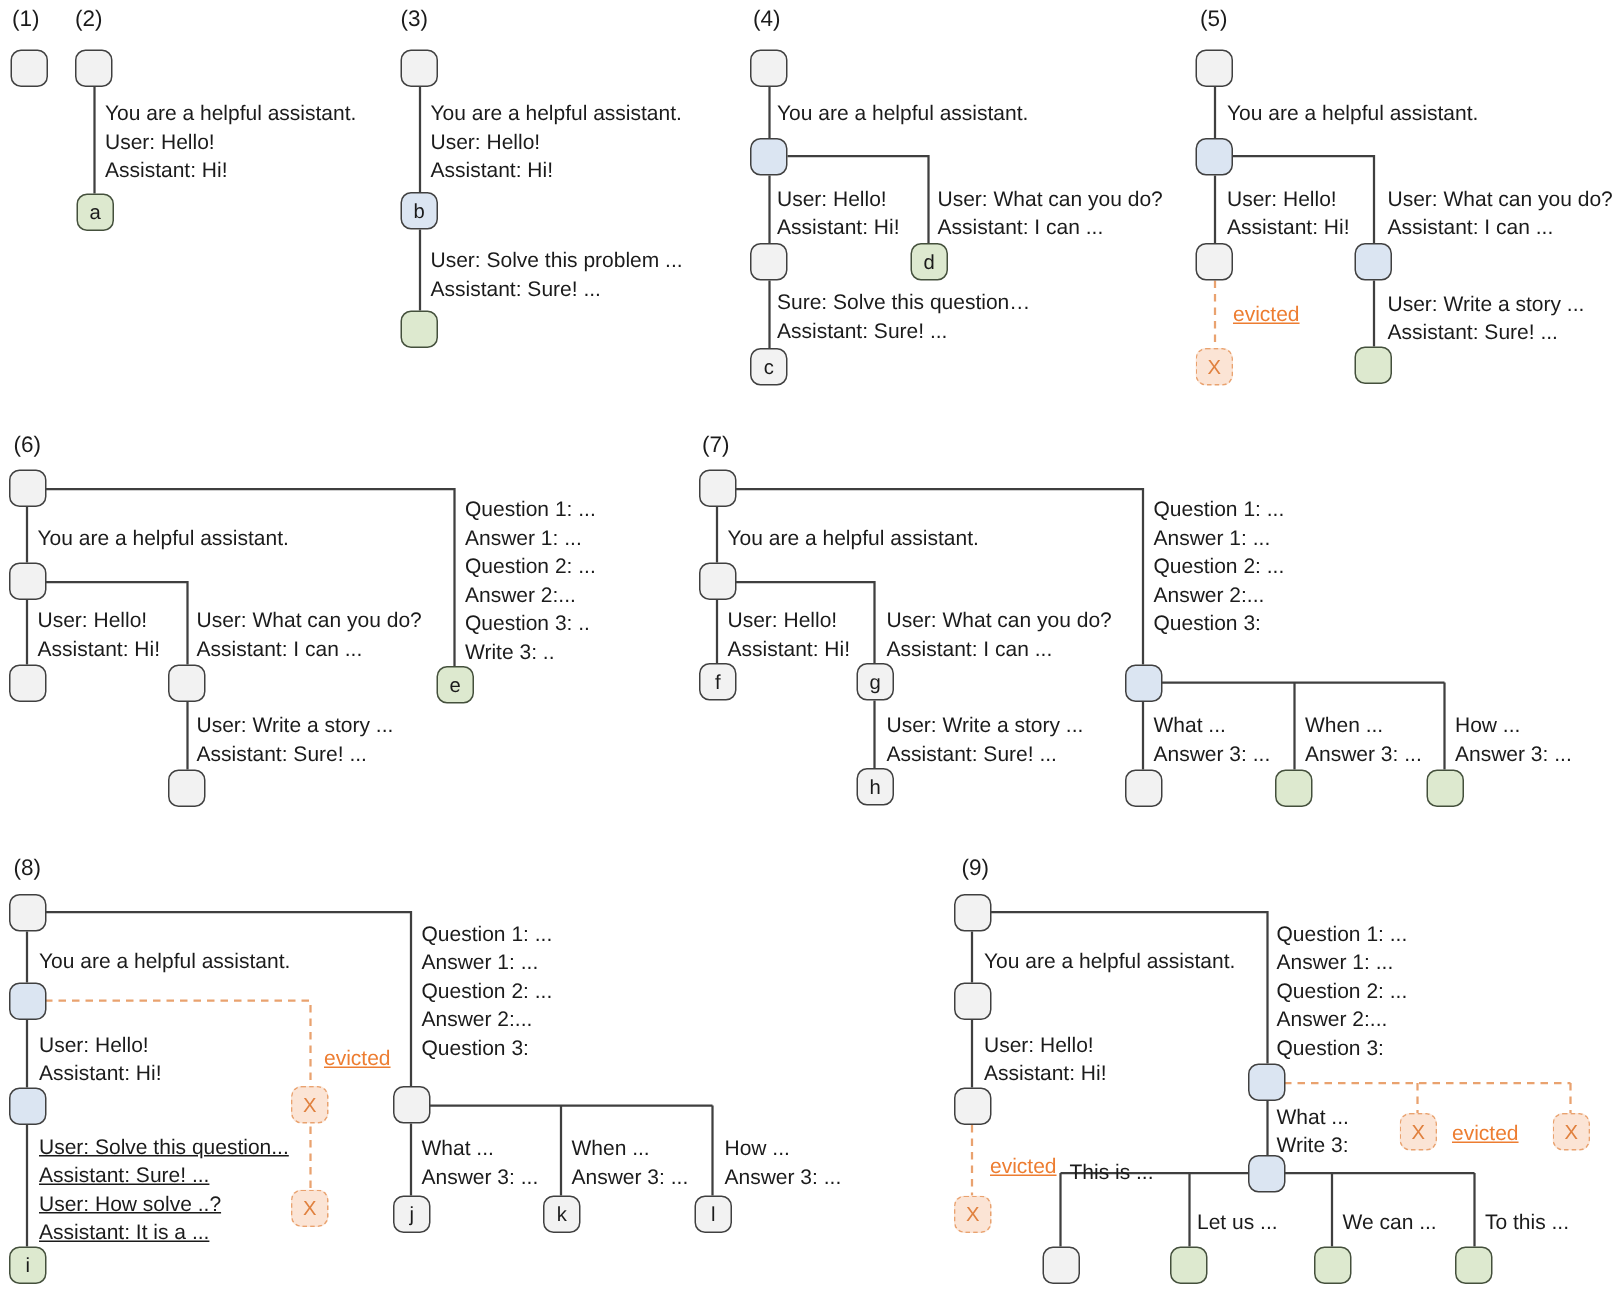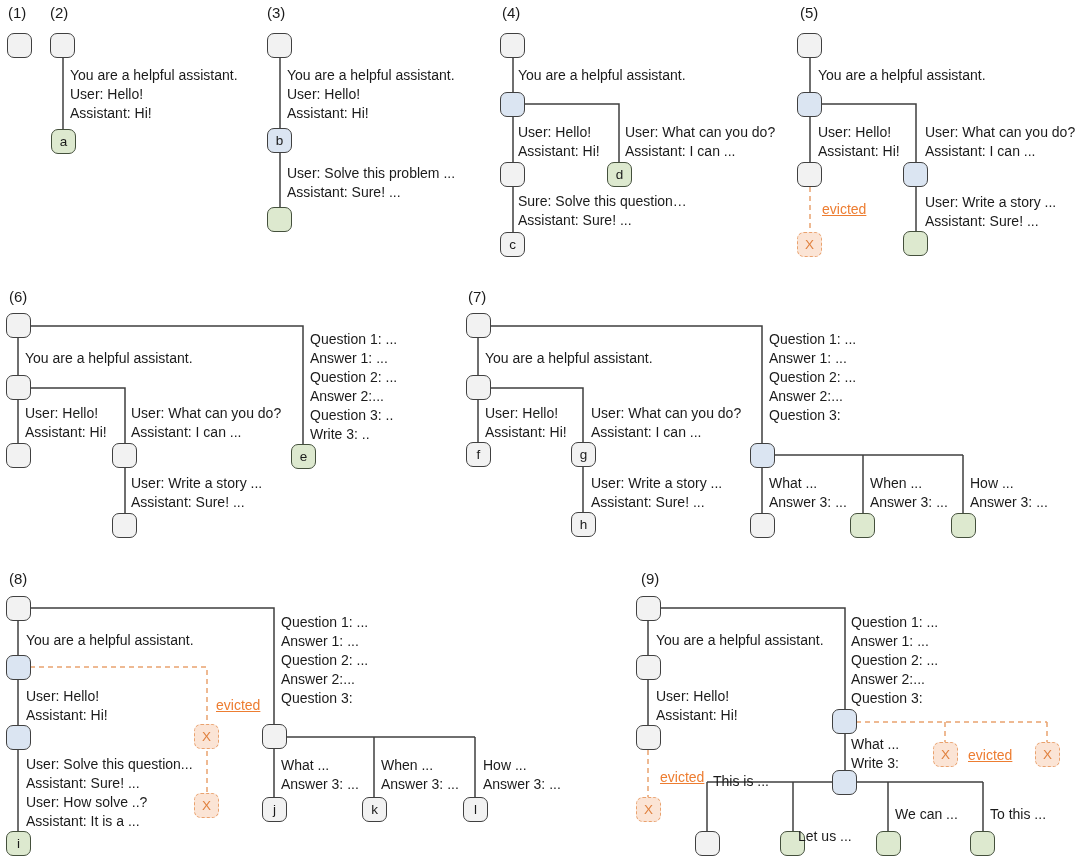--- a/index.html
+++ b/index.html
@@ -234,7 +234,7 @@
       <div>User: Hello!</div>
       <div>Assistant: Hi!</div>
     </div>
-    <div class="tb" style="left: 26px; top: 755px;">
+    <div class="tb" style="left: 26px; top: 755px; text-decoration: underline;">
       <div>User: Solve this question...</div>
       <div>Assistant: Sure! ...</div>
       <div>User: How solve ..?</div>

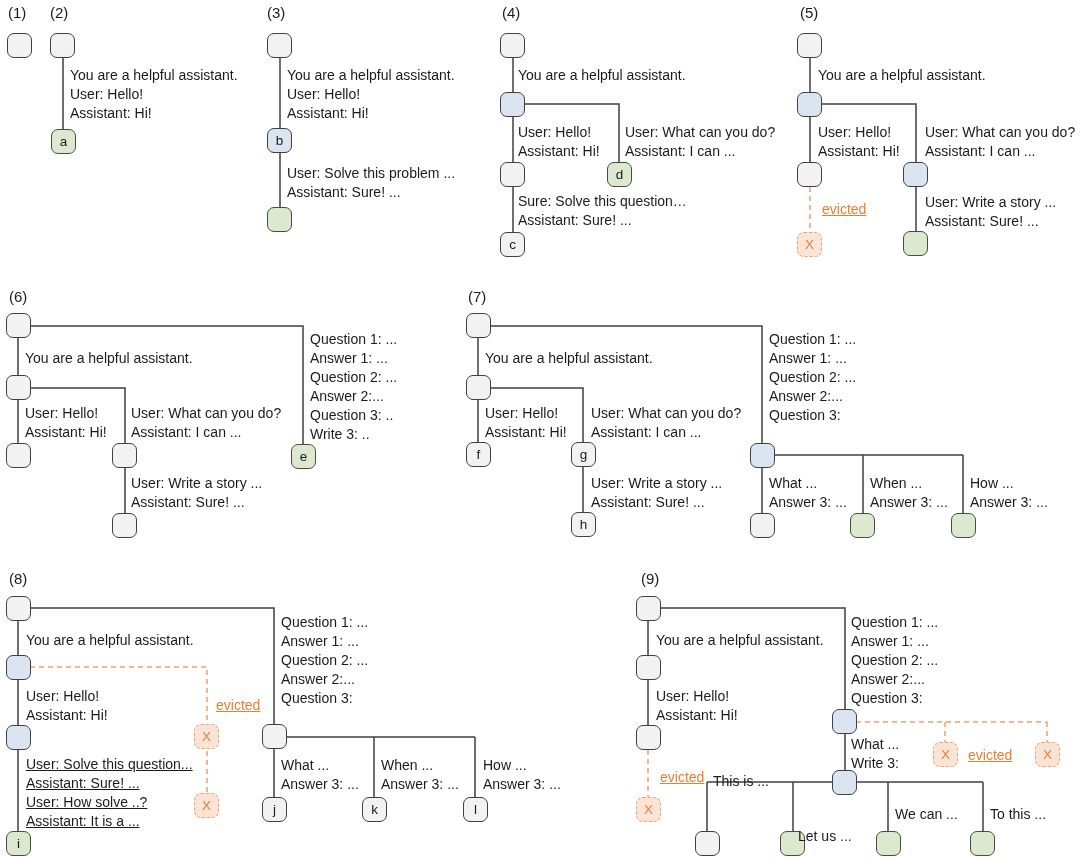--- a/index.html
+++ b/index.html
@@ -300,7 +300,7 @@
     <div class="tb" style="left: 713px; top: 772px;">
       <div>This is ...</div>
     </div>
-    <div class="tb" style="left: 798px; top: 827px;">
+    <div class="tb" style="left: 798px; top: 805px;">
       <div>Let us ...</div>
     </div>
     <div class="tb" style="left: 895px; top: 805px;">

